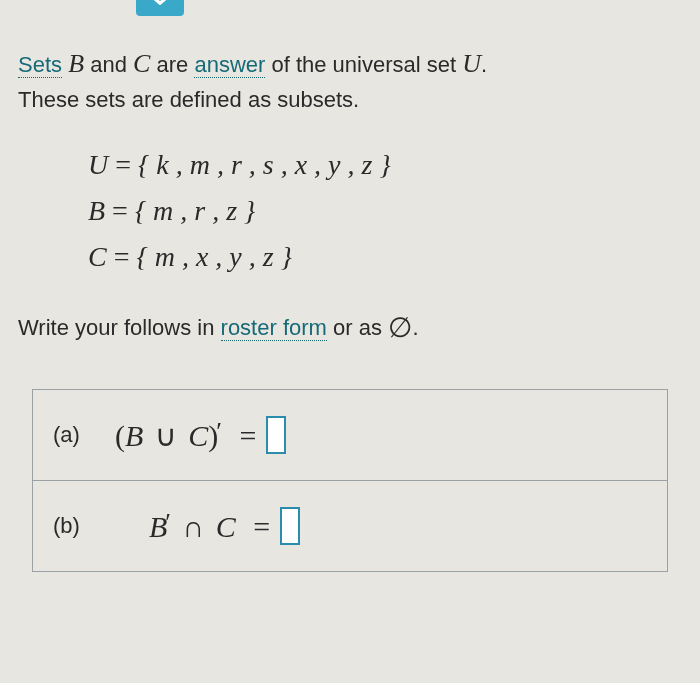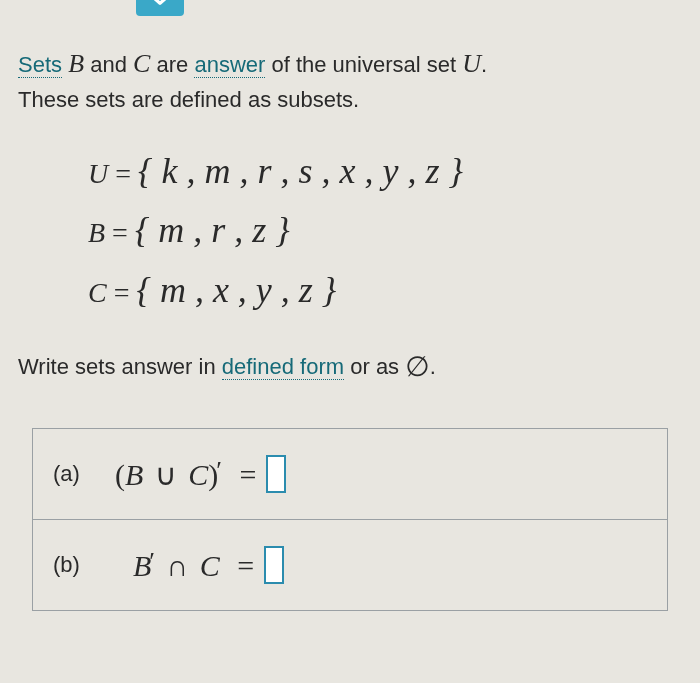--- a/index.html
+++ b/index.html
@@ -62,7 +62,7 @@
       font-style: italic;
     }
     .sets-block .braces {
-      font-size: 36px;
+      font-size: 28px;
     }
     .instr {
       line-height: 1.5;

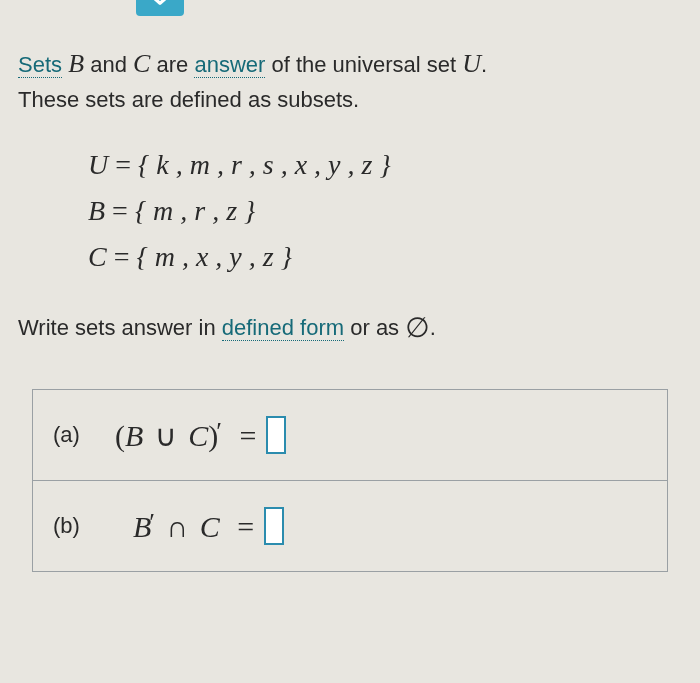--- a/index.html
+++ b/index.html
@@ -168,7 +168,7 @@
 
 <div class="instr">
   <div>
-    <span>Write sets answer in</span>
+    <span>Write your follows in</span>
     <span> </span>
     <span class="ul-link">defined form</span>
     <span> </span>

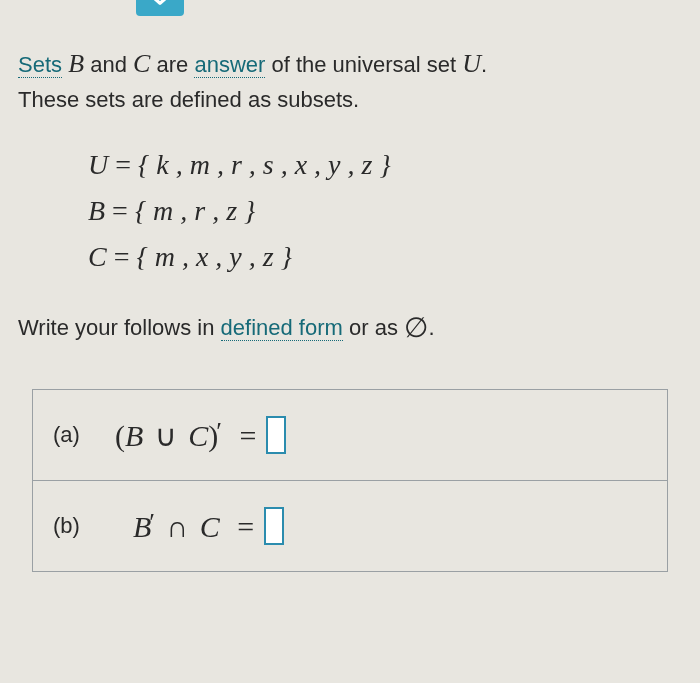--- a/index.html
+++ b/index.html
@@ -170,7 +170,7 @@
   <div>
     <span>Write your follows in</span>
     <span> </span>
-    <span class="ul-link">defined form</span>
+    <span class="ul-link">roster form</span>
     <span> </span>
     <span>or as</span>
     <span> </span>

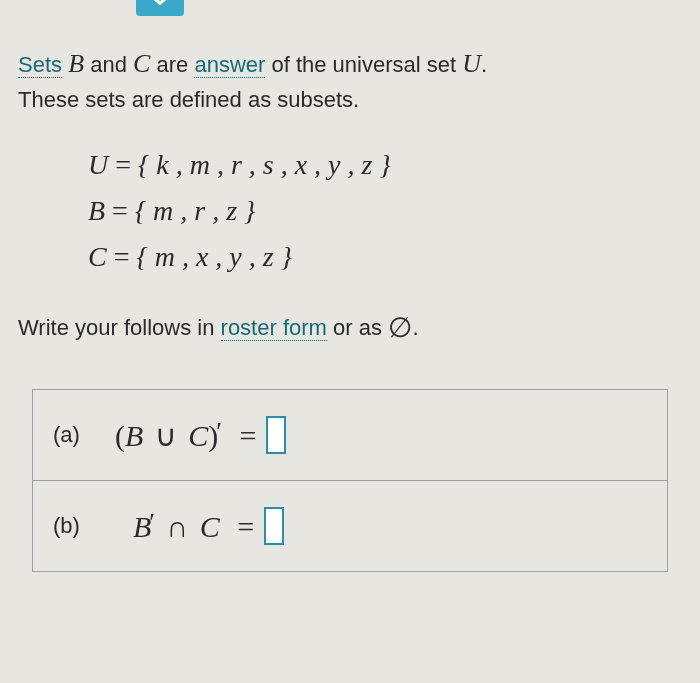--- a/index.html
+++ b/index.html
@@ -193,7 +193,7 @@
 
   <div class="answer-row">
     <span class="part-label">(b)</span>
-    <span class="math" style="margin-left:18px;">
+    <span class="math" style="margin-left:34px;">
       <span class="var">B</span><span class="prime">′</span>
       <span class="op">∩</span>
       <span class="var">C</span>

